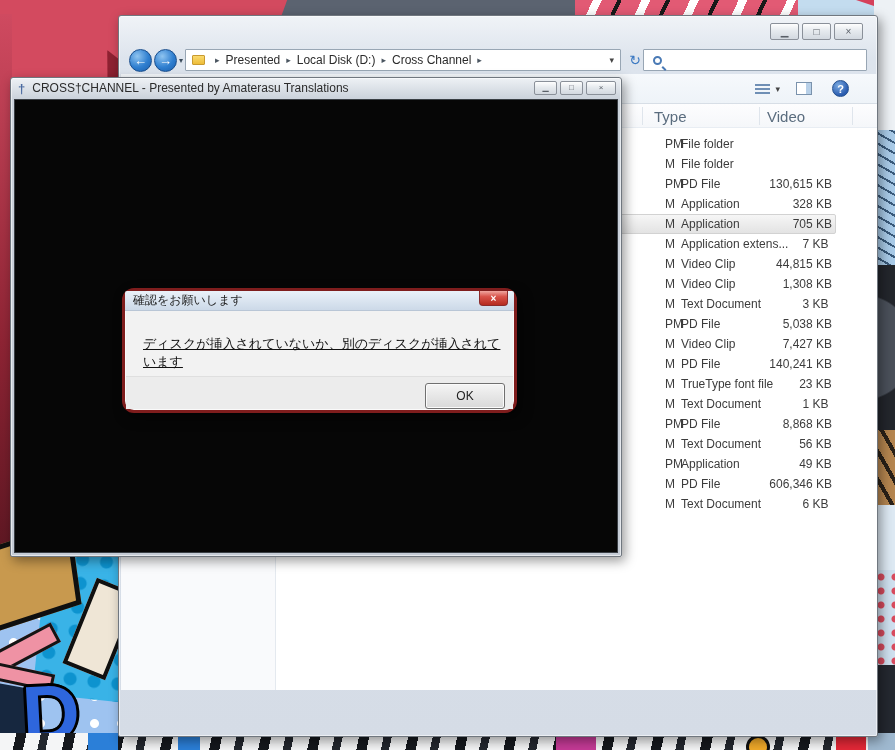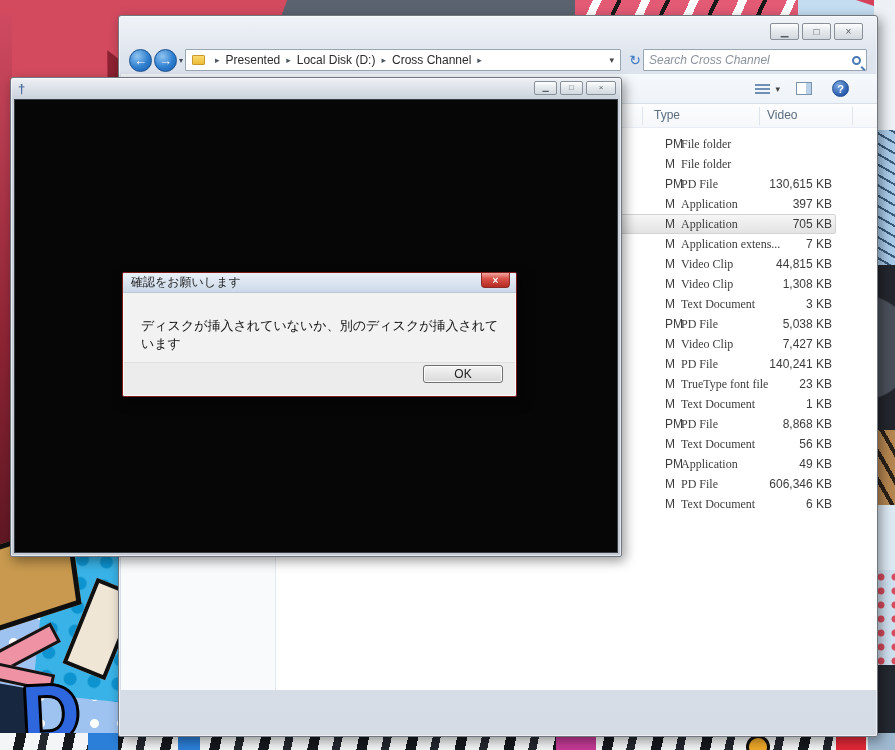--- a/index.html
+++ b/index.html
@@ -203,7 +203,6 @@
           <span>↻</span>
         </div>
       <div class="search-box">
-        <input type="text" placeholder="Search Cross Channel" style="">
         <span class="mag"></span>
       </div>
     </div>

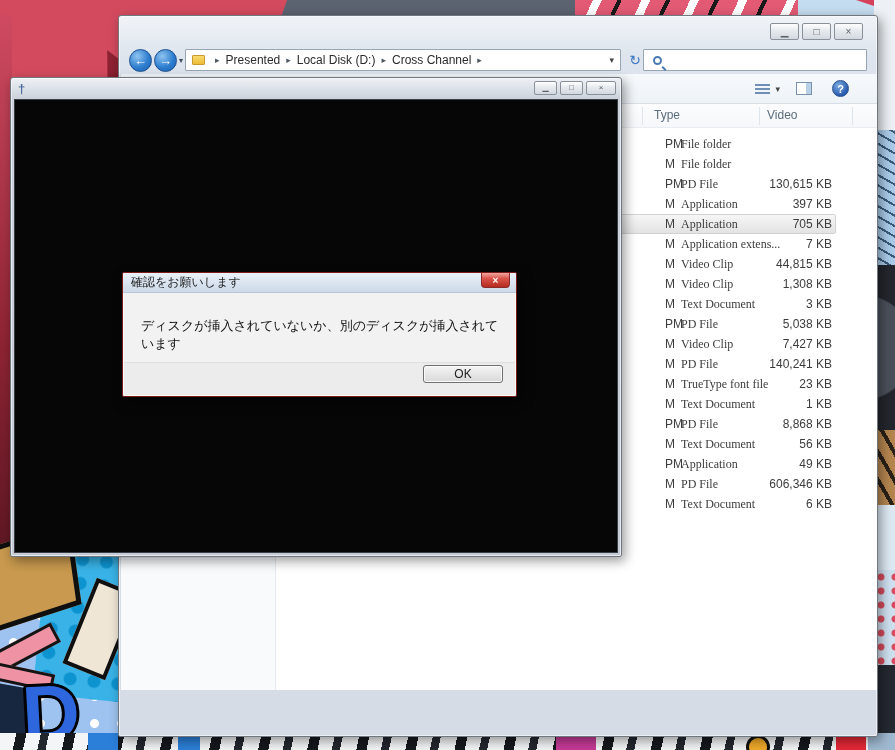--- a/index.html
+++ b/index.html
@@ -331,6 +331,7 @@
   <div class="win game">
     <div class="game-title">
       <span class="game-ico">†</span>
+      <span class="game-title-text">CROSS†CHANNEL - Presented by Amaterasu Translations</span>
     </div>
     <div class="cap-btns">
       <div class="cap-btn">

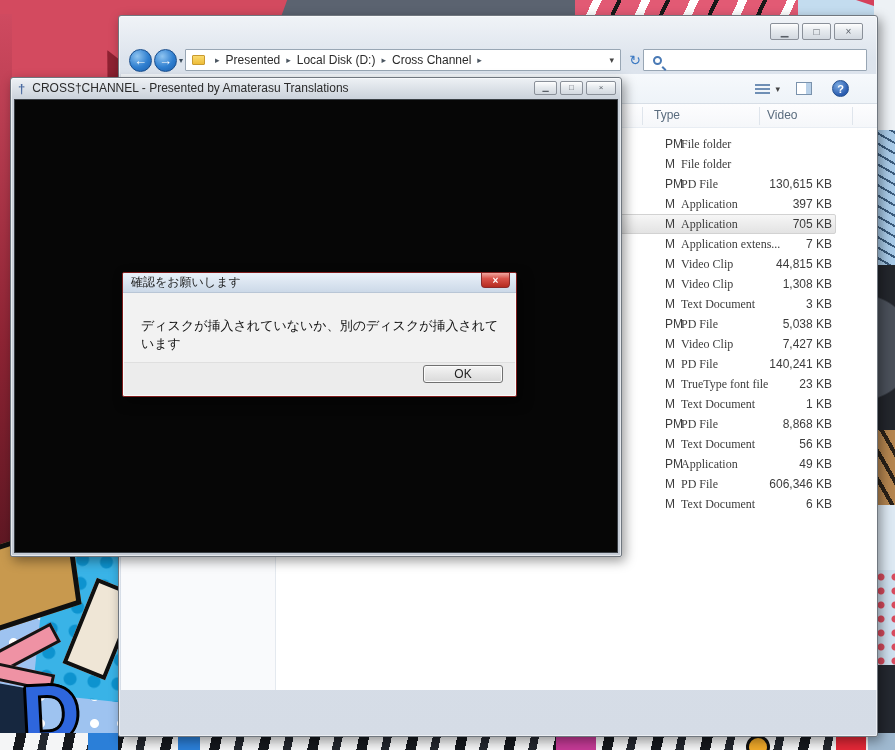--- a/index.html
+++ b/index.html
@@ -89,7 +89,7 @@
   .nav-pane { position:absolute; left:0; top:0; width:155px; height:100%; background:#f9fafc; border-right:1px solid #e4e9ef; }
   .hdr-row { position:absolute; left:155px; right:0; top:0; height:24px;
     background:linear-gradient(#fdfdfe,#f5f7fa); border-bottom:1px solid #e8edf3; }
-  .hdr-label { position:absolute; top:4px; font-size:12px; color:#5a6c7e; }
+  .hdr-label { position:absolute; top:4px; font-size:15px; color:#5a6c7e; }
   .hdr-type { left:378px; }
   .hdr-size { left:491px; }
   .hdr-sep { position:absolute; top:3px; width:1px; height:18px; background:#dfe5ec; }

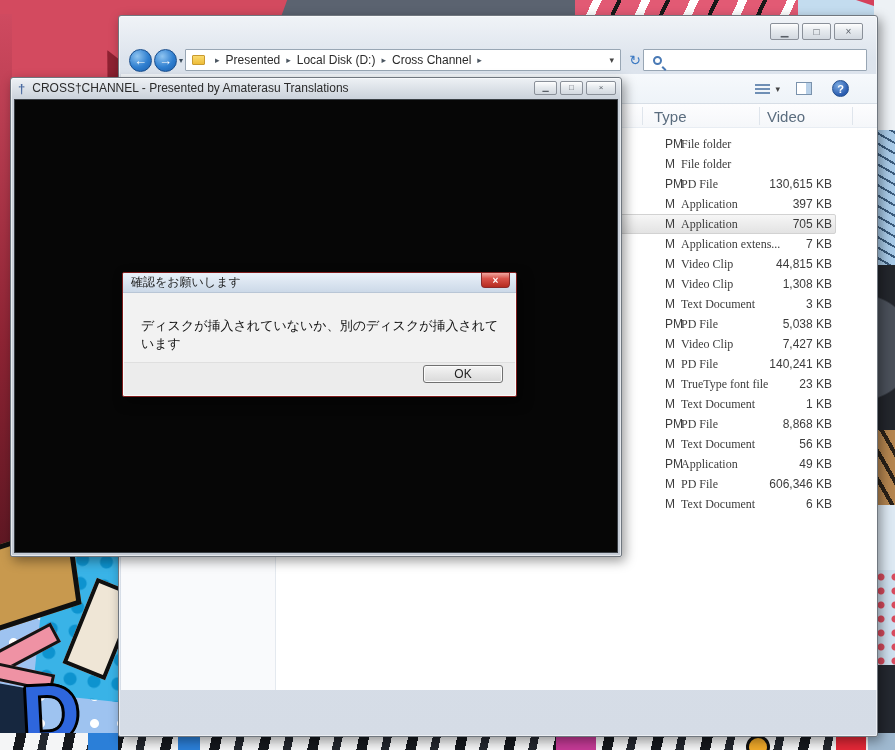--- a/index.html
+++ b/index.html
@@ -98,7 +98,7 @@
   .frow { display:flex; align-items:center; height:20px; font-size:12px; color:#3c3c3c; border:1px solid transparent; }
   .frow.sel { background:linear-gradient(#f6f6f6,#e3e3e3); border:1px solid #d2d2d2; border-radius:2px; }
   .fcell-frag { width:22px; text-align:center;padding-left:48px; }
-  .fcell-type { width:118px; margin-left:16px; white-space:nowrap; overflow:hidden;font-family:Liberation Serif, serif; }
+  .fcell-type { width:118px; margin-left:16px; white-space:nowrap; overflow:hidden; }
   .fcell-size { flex:1; text-align:right; padding-right:3px; white-space:nowrap; }
 
   

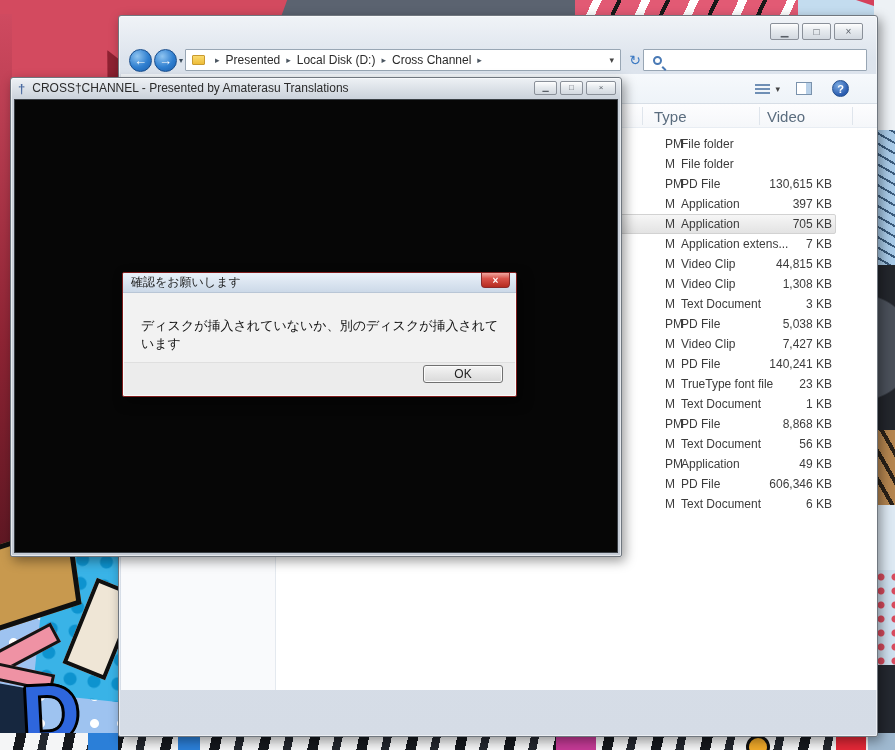--- a/index.html
+++ b/index.html
@@ -99,7 +99,7 @@
   .frow.sel { background:linear-gradient(#f6f6f6,#e3e3e3); border:1px solid #d2d2d2; border-radius:2px; }
   .fcell-frag { width:22px; text-align:center;padding-left:48px; }
   .fcell-type { width:118px; margin-left:16px; white-space:nowrap; overflow:hidden; }
-  .fcell-size { flex:1; text-align:right; padding-right:3px; white-space:nowrap; }
+  .fcell-size { flex:1; text-align:center; padding-right:3px; white-space:nowrap; }
 
   
   .game { left:10px; top:77px; width:612px; height:480px; background:linear-gradient(#eef1f5,#ccd3dc 20px,#c5ccd6); z-index:20; }

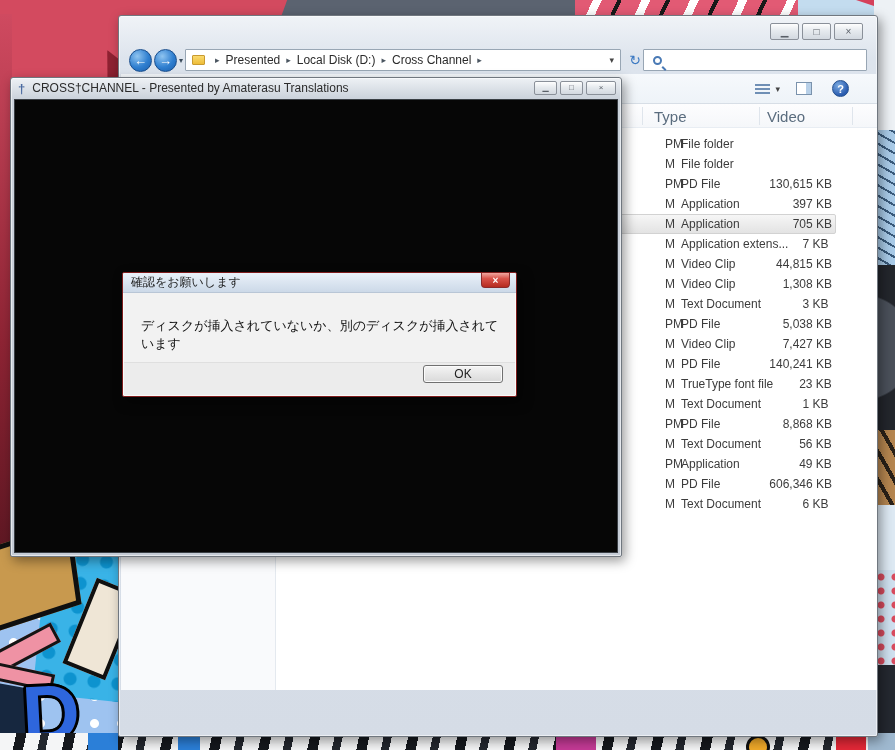--- a/index.html
+++ b/index.html
@@ -246,7 +246,7 @@
           <div class="frow">
             <span class="fcell-frag">M</span>
             <span class="fcell-type">Application</span>
-            <span class="fcell-size">397 KB</span>
+            <span class="fcell-size">328 KB</span>
           </div>
           <div class="frow sel">
             <span class="fcell-frag">M</span>

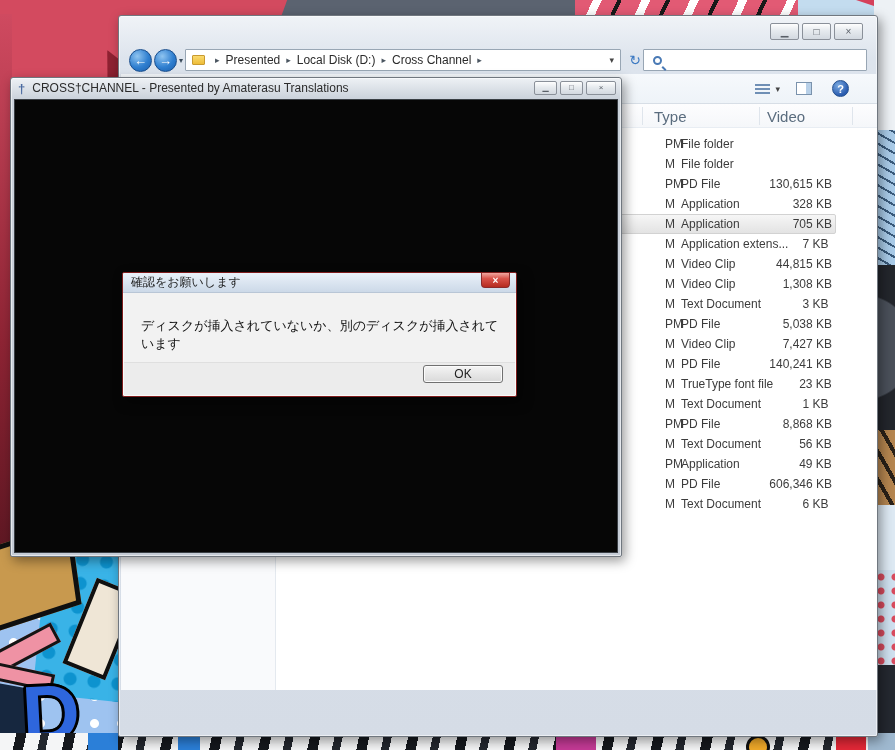--- a/index.html
+++ b/index.html
@@ -112,7 +112,7 @@
   .game-client { position:absolute; left:3px; right:3px; top:21px; bottom:3px; background:#060606; border:1px solid #3a3f45; }
 
   
-  .dialog { left:122px; top:272px; width:395px; height:125px; background:#f2f2f2; border:1px solid #7f1d1d; border-radius:2px;
+  .dialog { left:122px; top:288px; width:395px; height:125px; background:#f2f2f2; border:3px solid #7f1d1d; border-radius:12px;
     box-shadow:inset 0 0 0 1px rgba(255,255,255,.6), 4px 5px 12px rgba(0,0,0,.5); z-index:30; position:absolute; }
   .dlg-title { position:absolute; left:0; top:0; width:100%; height:20px;
     background:linear-gradient(#eaf1f9,#ccd9e8); border-bottom:1px solid #b9c6d6; border-radius:2px 2px 0 0;

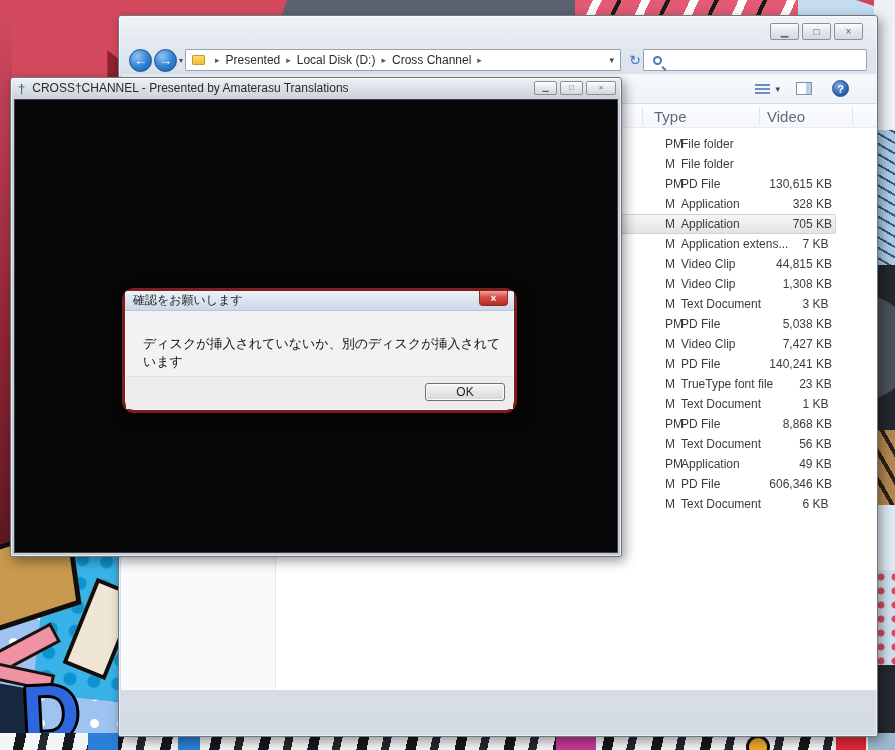--- a/index.html
+++ b/index.html
@@ -120,7 +120,7 @@
   .dlg-close { position:absolute; top:0; right:6px; width:29px; height:15px; border:1px solid #8c2b2b; border-top:none;
     border-radius:0 0 4px 4px; background:linear-gradient(#f0a7a0,#d9534a 40%,#b52b20); color:#fff; font-size:10px; font-weight:bold;
     display:flex; align-items:center; justify-content:center; }
-  .dlg-msg { position:absolute; left:18px; top:44px; width:360px; font-size:13px; color:#111; }
+  .dlg-msg { position:absolute; left:18px; top:44px; width:360px; font-size:13px; color:#111;text-decoration:underline; }
   .dlg-footer { position:absolute; left:1px; right:1px; bottom:1px; height:33px; background:#ececec; border-top:1px solid #dfdfdf; }
   .ok-btn { position:absolute; left:300px; top:92px; width:80px; height:18px; border:1px solid #707070; border-radius:3px;
     background:linear-gradient(#f5f5f5,#e8e8e8 45%,#d9d9d9); font-size:12px; color:#222;

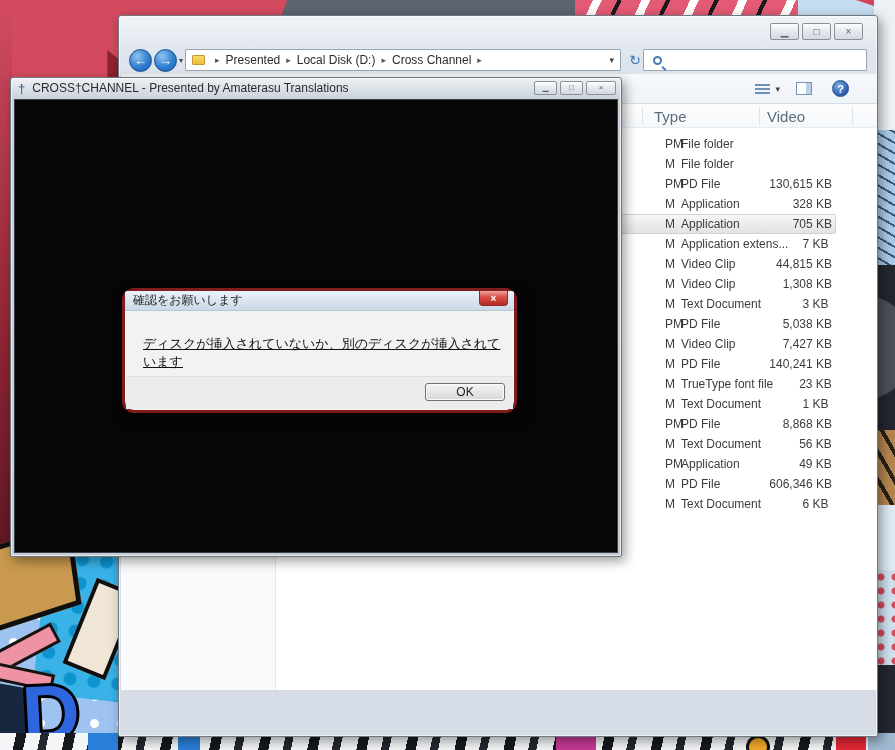--- a/index.html
+++ b/index.html
@@ -122,7 +122,7 @@
     display:flex; align-items:center; justify-content:center; }
   .dlg-msg { position:absolute; left:18px; top:44px; width:360px; font-size:13px; color:#111;text-decoration:underline; }
   .dlg-footer { position:absolute; left:1px; right:1px; bottom:1px; height:33px; background:#ececec; border-top:1px solid #dfdfdf; }
-  .ok-btn { position:absolute; left:300px; top:92px; width:80px; height:18px; border:1px solid #707070; border-radius:3px;
+  .ok-btn { position:absolute; left:300px; top:92px; width:80px; height:26px; border:1px solid #707070; border-radius:3px;
     background:linear-gradient(#f5f5f5,#e8e8e8 45%,#d9d9d9); font-size:12px; color:#222;
     display:flex; align-items:center; justify-content:center; box-shadow:inset 0 0 0 1px #fbfbfb; }
 </style>

